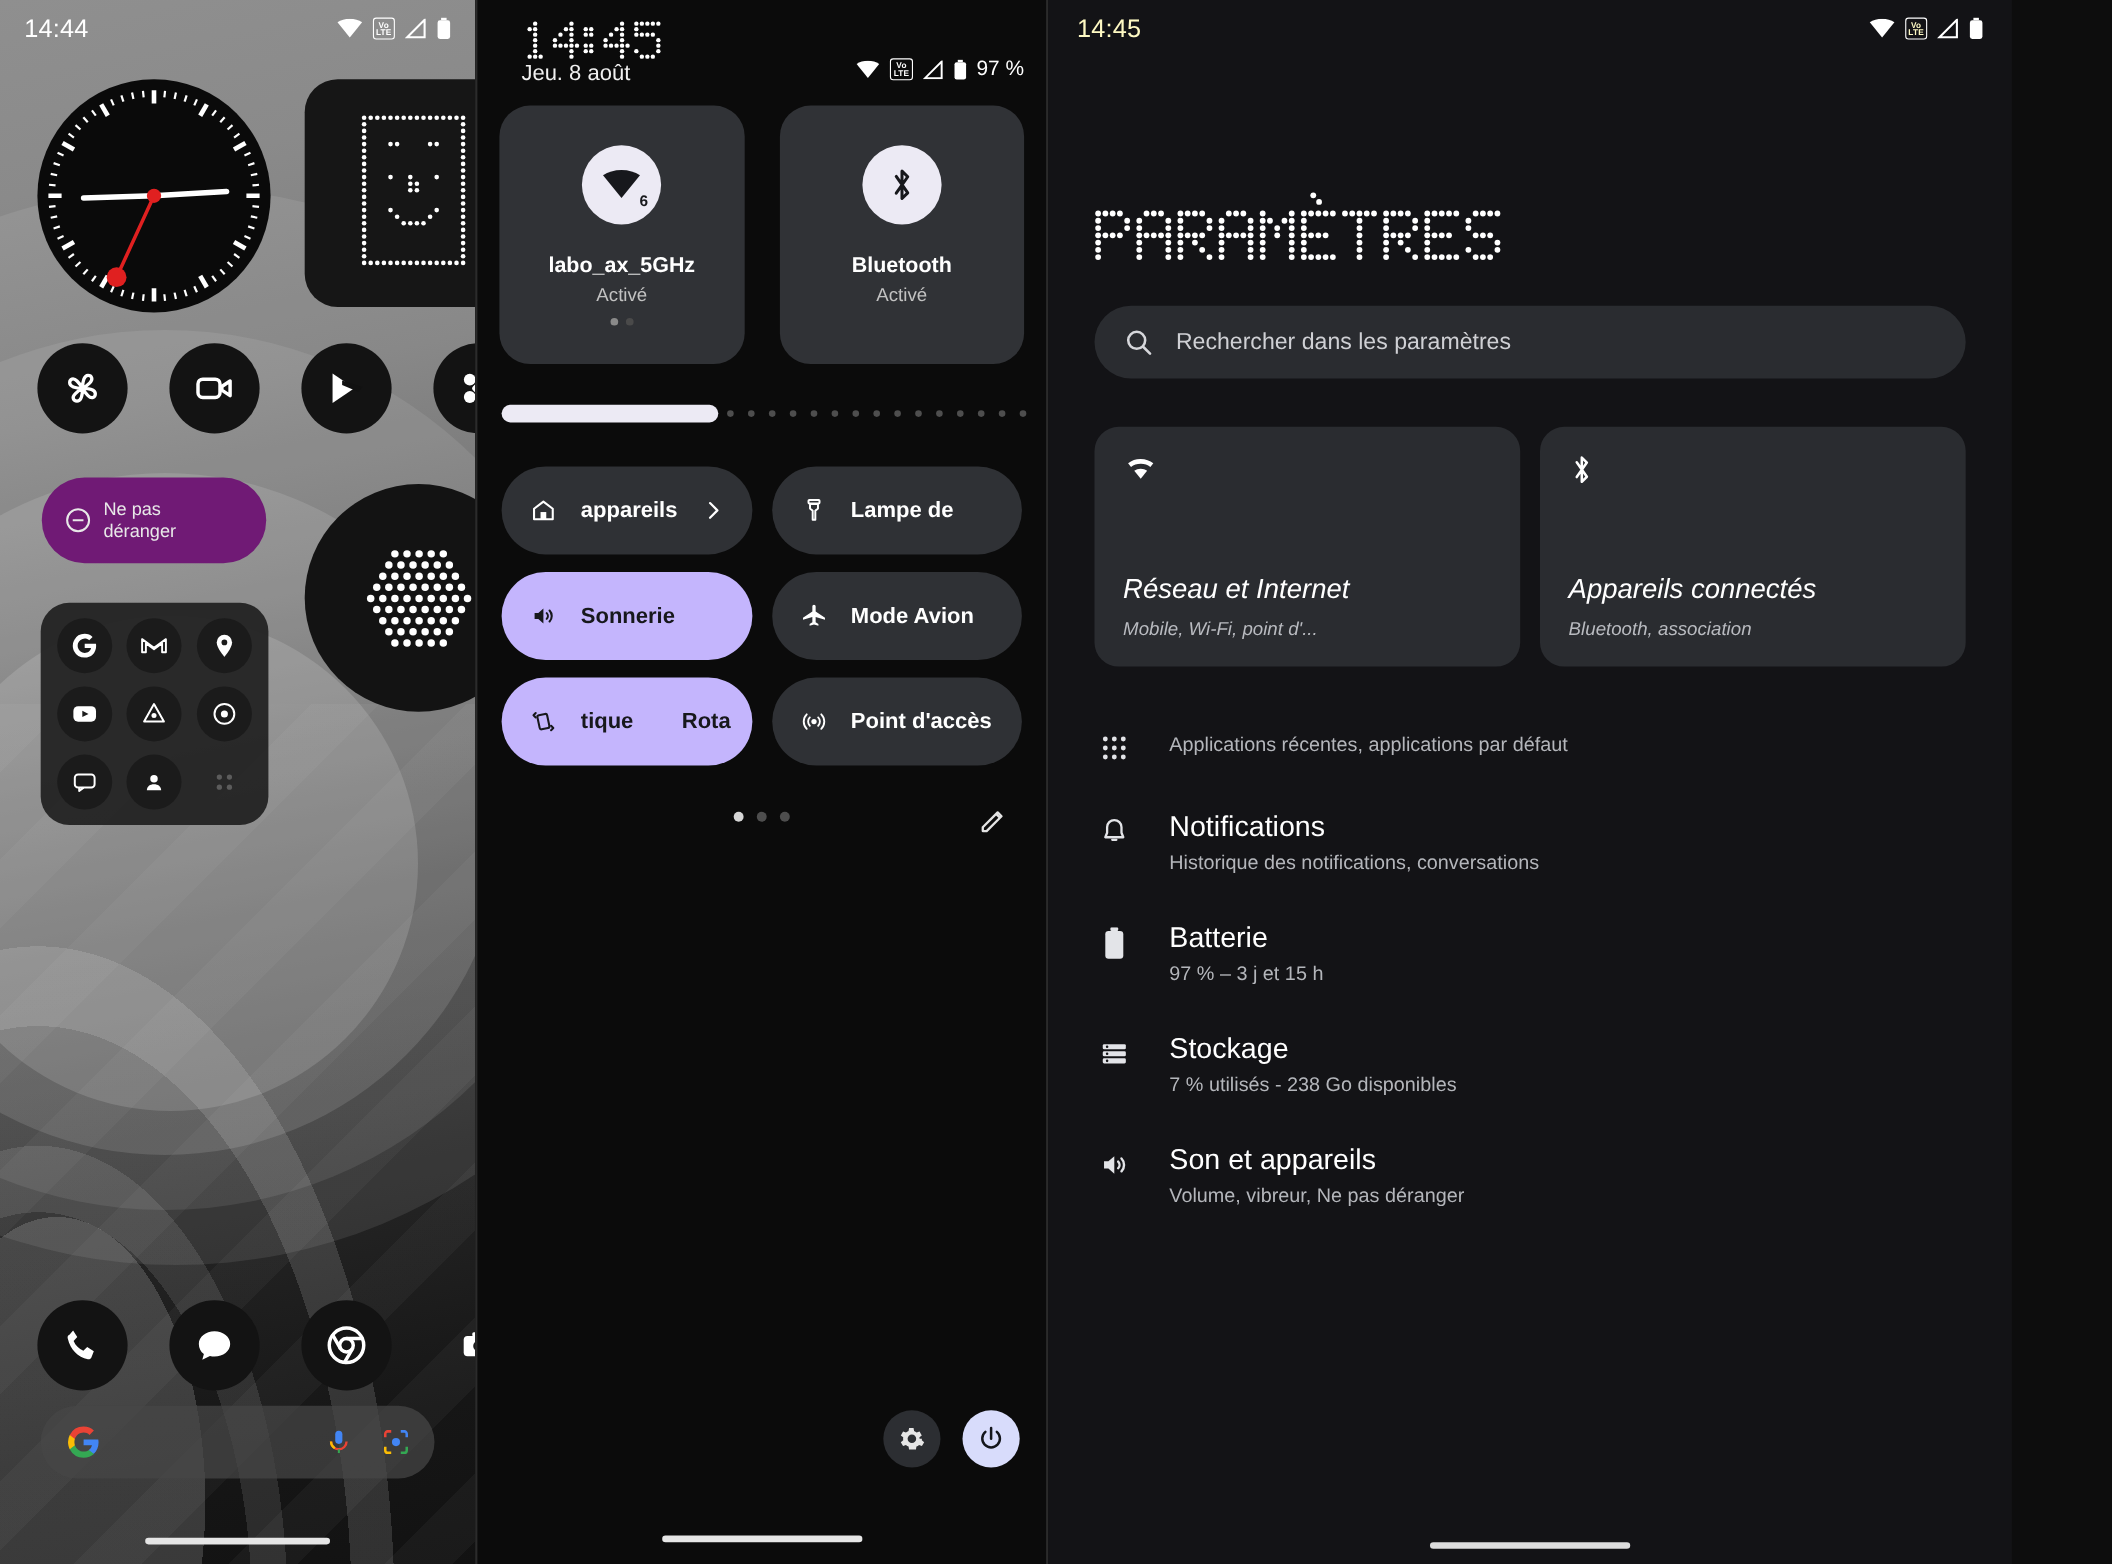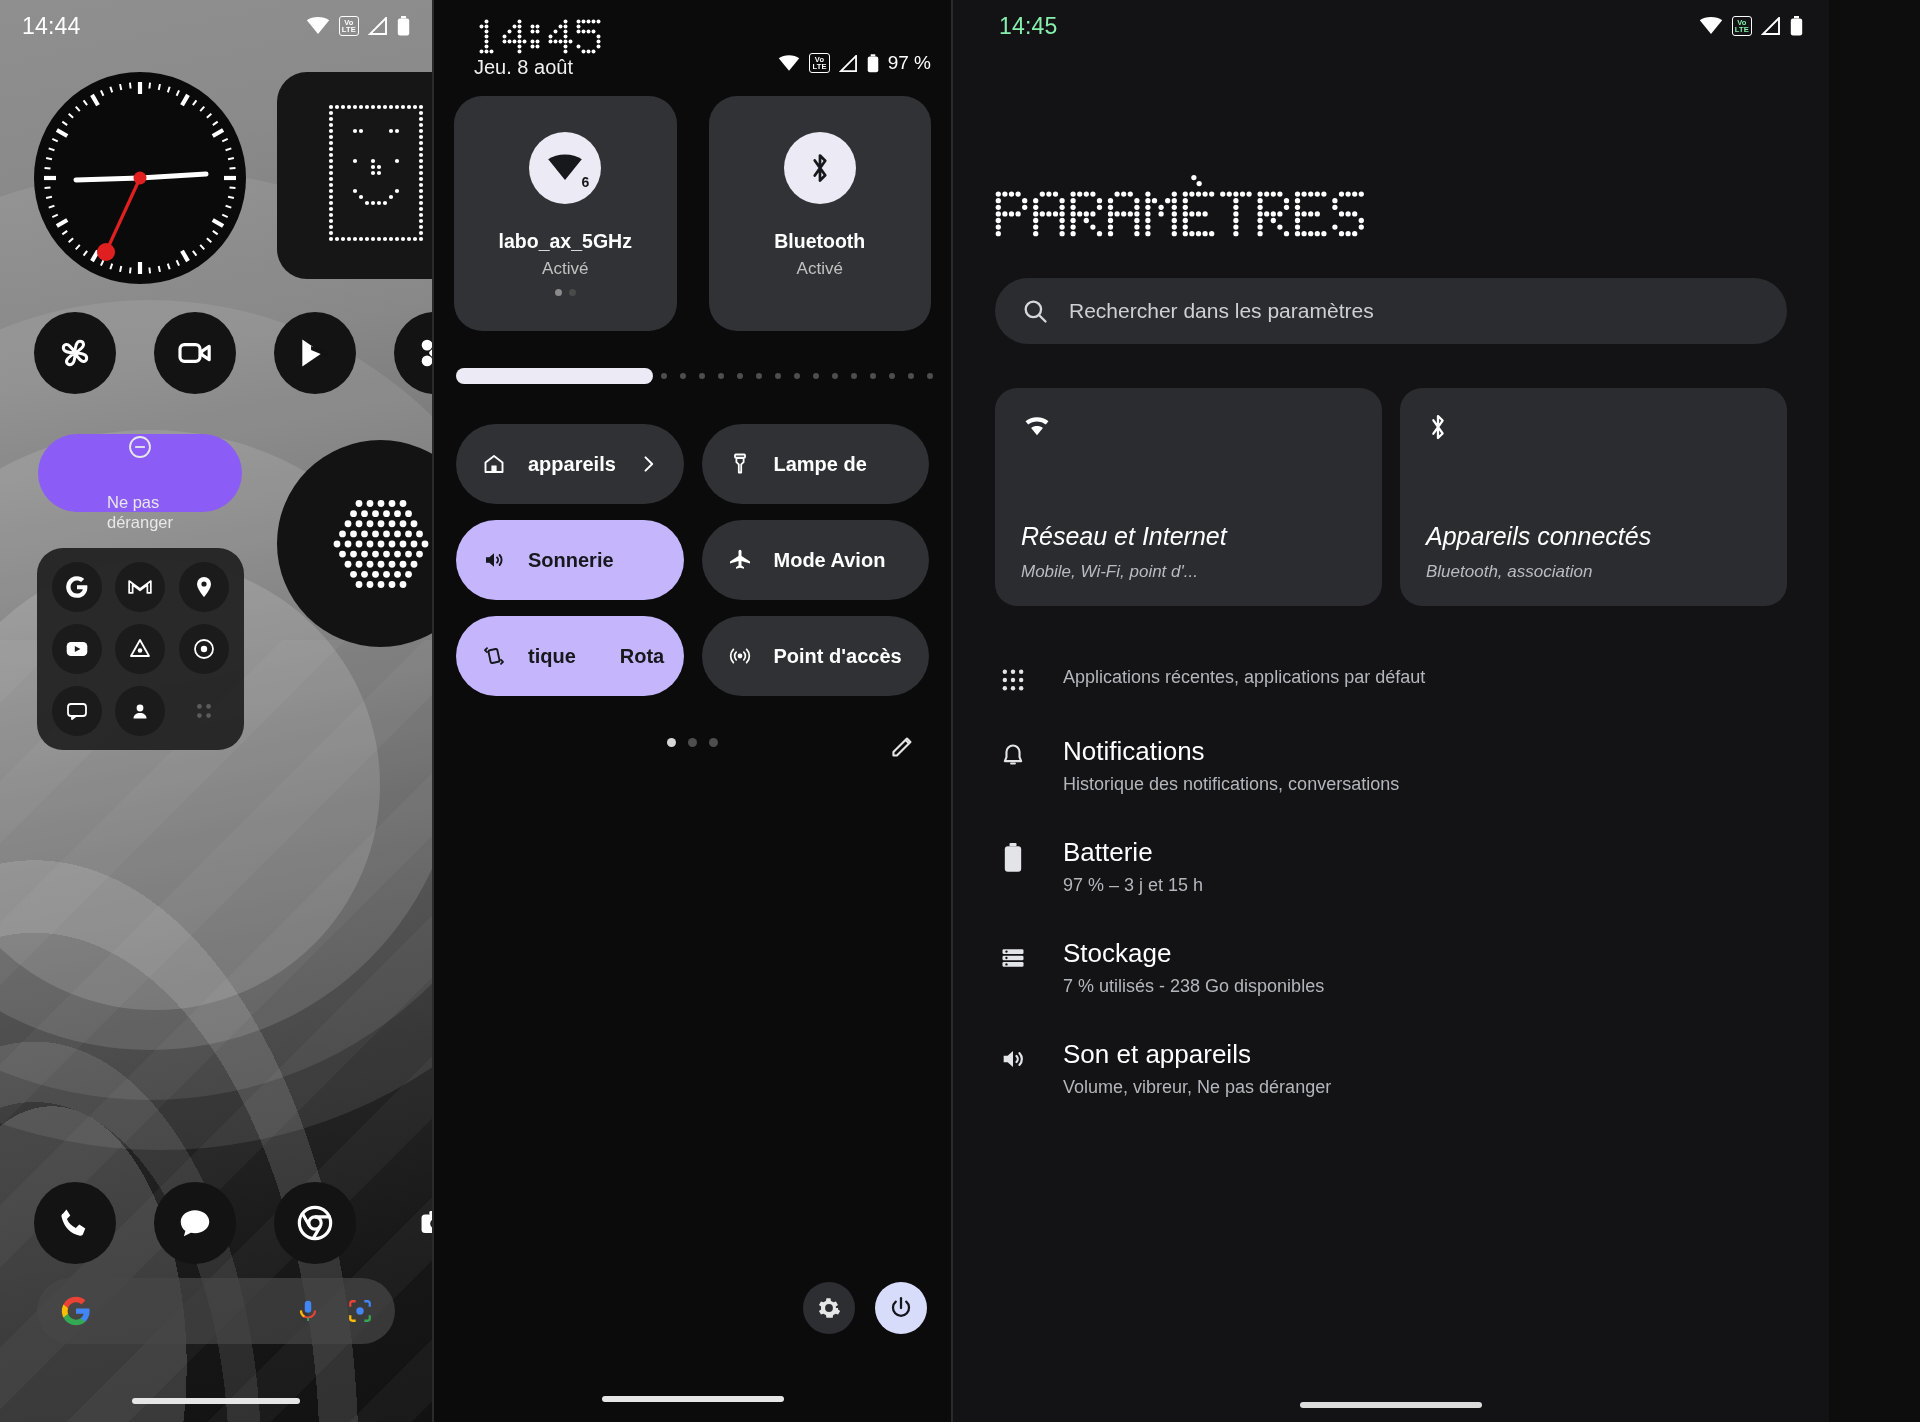--- a/index.html
+++ b/index.html
@@ -164,7 +164,7 @@
   .panel-set { position: relative; width: 876px; height: 1422px; background: #131316; overflow: hidden; }
   .set-status {
     position: absolute; top: 0; left: 0; right: 0; height: 52px; padding: 0 26px;
-    display: flex; align-items: center; justify-content: space-between; color: #86efac; margin-left: 20px;
+    display: flex; align-items: center; justify-content: space-between; color: #fef9c3;
   }
   .set-title { position: absolute; left: 42px; top: 176px; height: 56px; display:flex; align-items:center; }
 

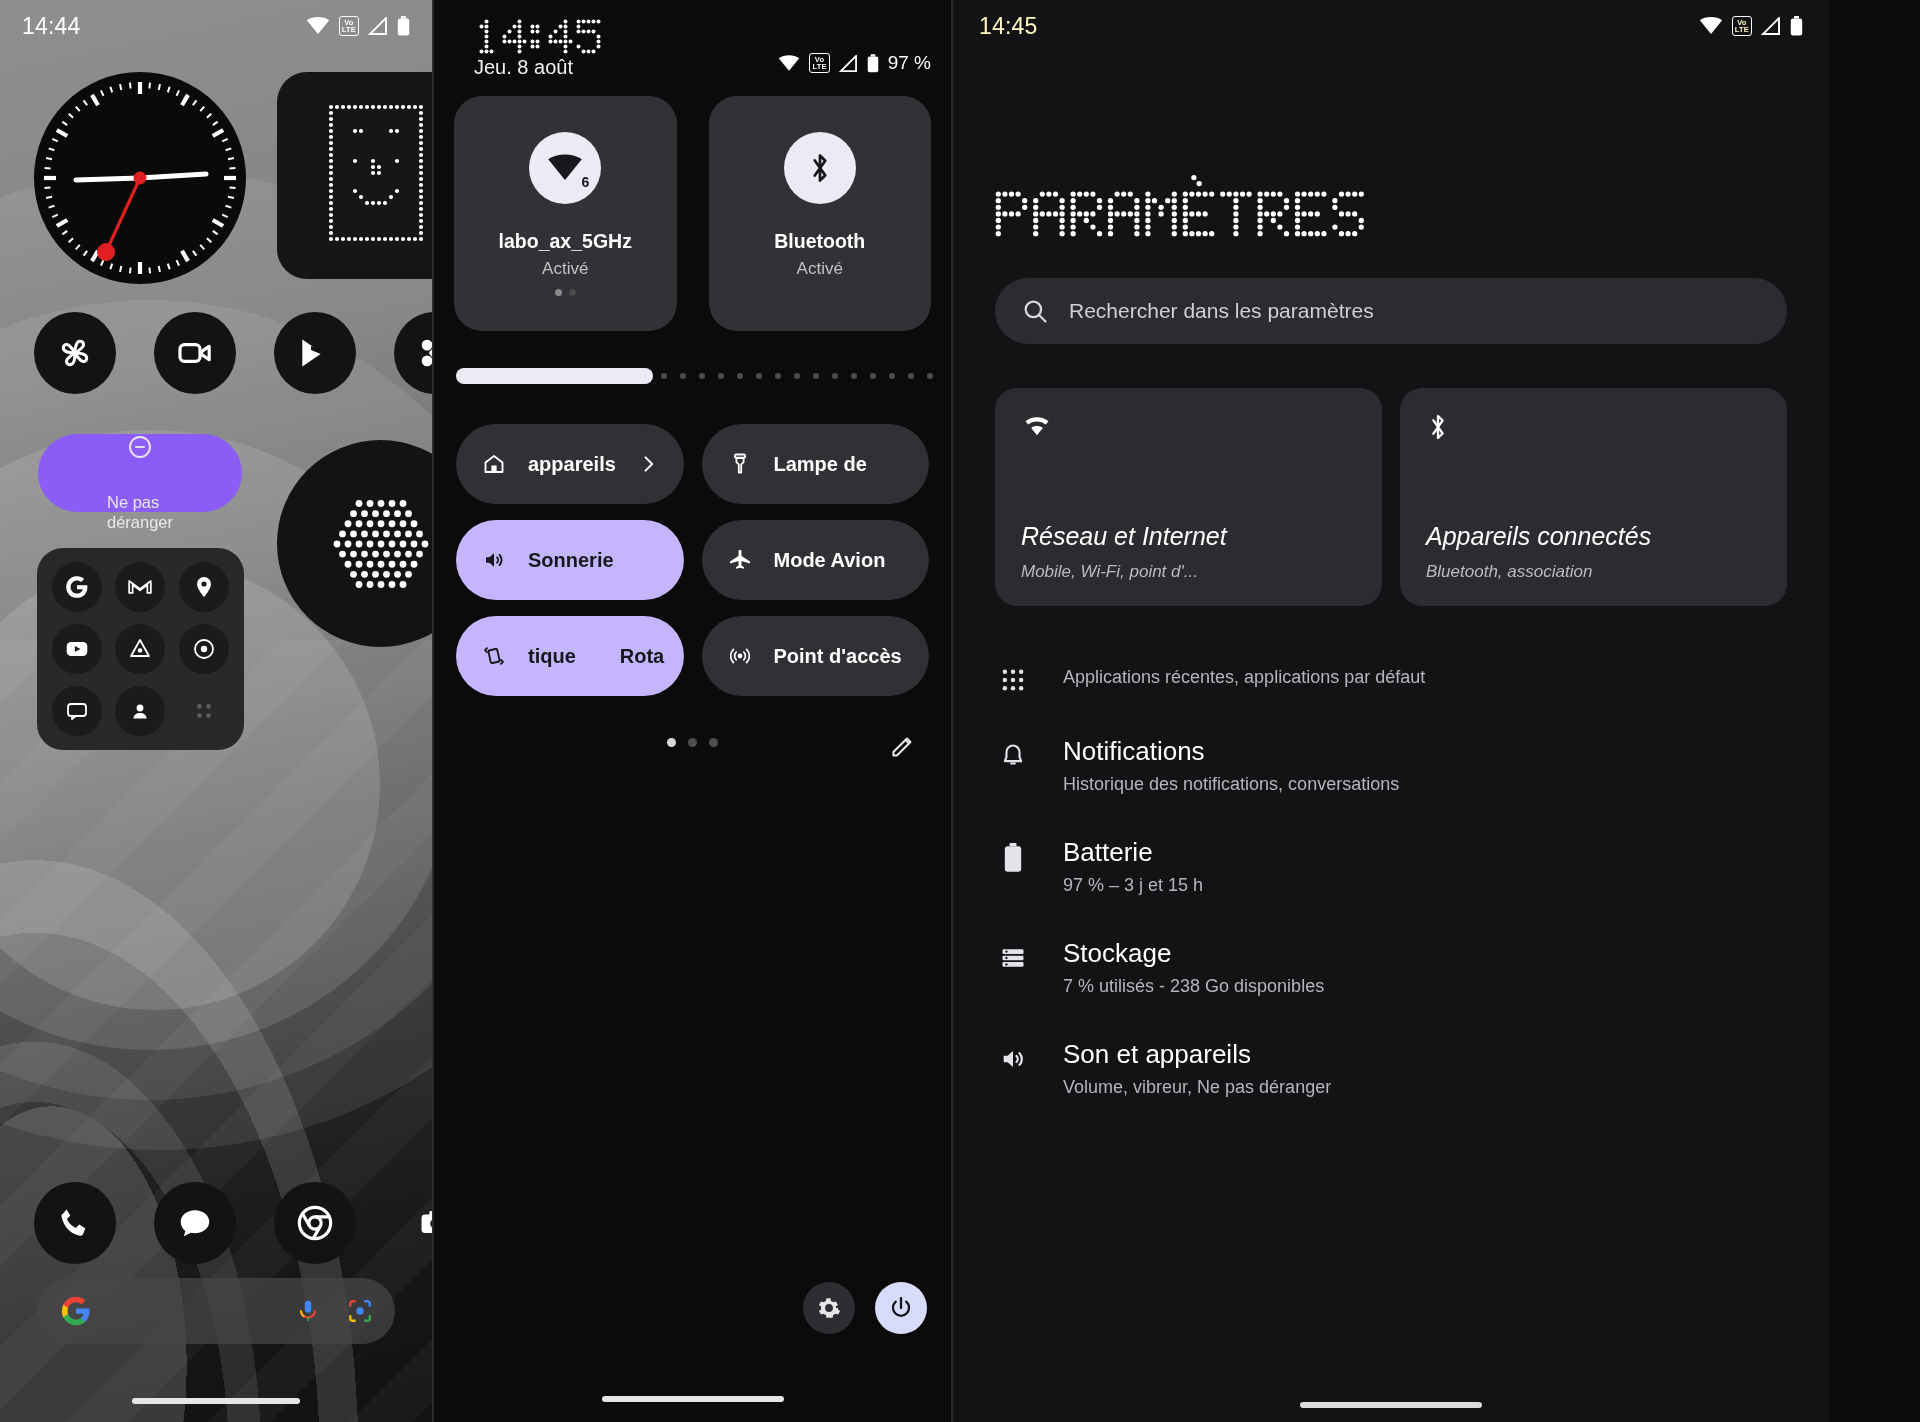--- a/index.html
+++ b/index.html
@@ -67,9 +67,9 @@
 
   .dnd-chip {
     position: absolute; left: 38px; top: 434px; width: 204px; height: 78px;
-    border-radius: 40px; background: #8b5cf6; color: #e8e8e8;
-    display: flex; align-items: center; gap: 32px; padding: 0 20px;
-    font-size: 16.5px; line-height: 20px; flex-direction: column;
+    border-radius: 40px; background: #701a75; color: #e8e8e8;
+    display: flex; align-items: center; gap: 10px; padding: 0 20px;
+    font-size: 16.5px; line-height: 20px;
   }
   .big-circle {
     position: absolute; left: 277px; top: 440px; width: 207px; height: 207px;

